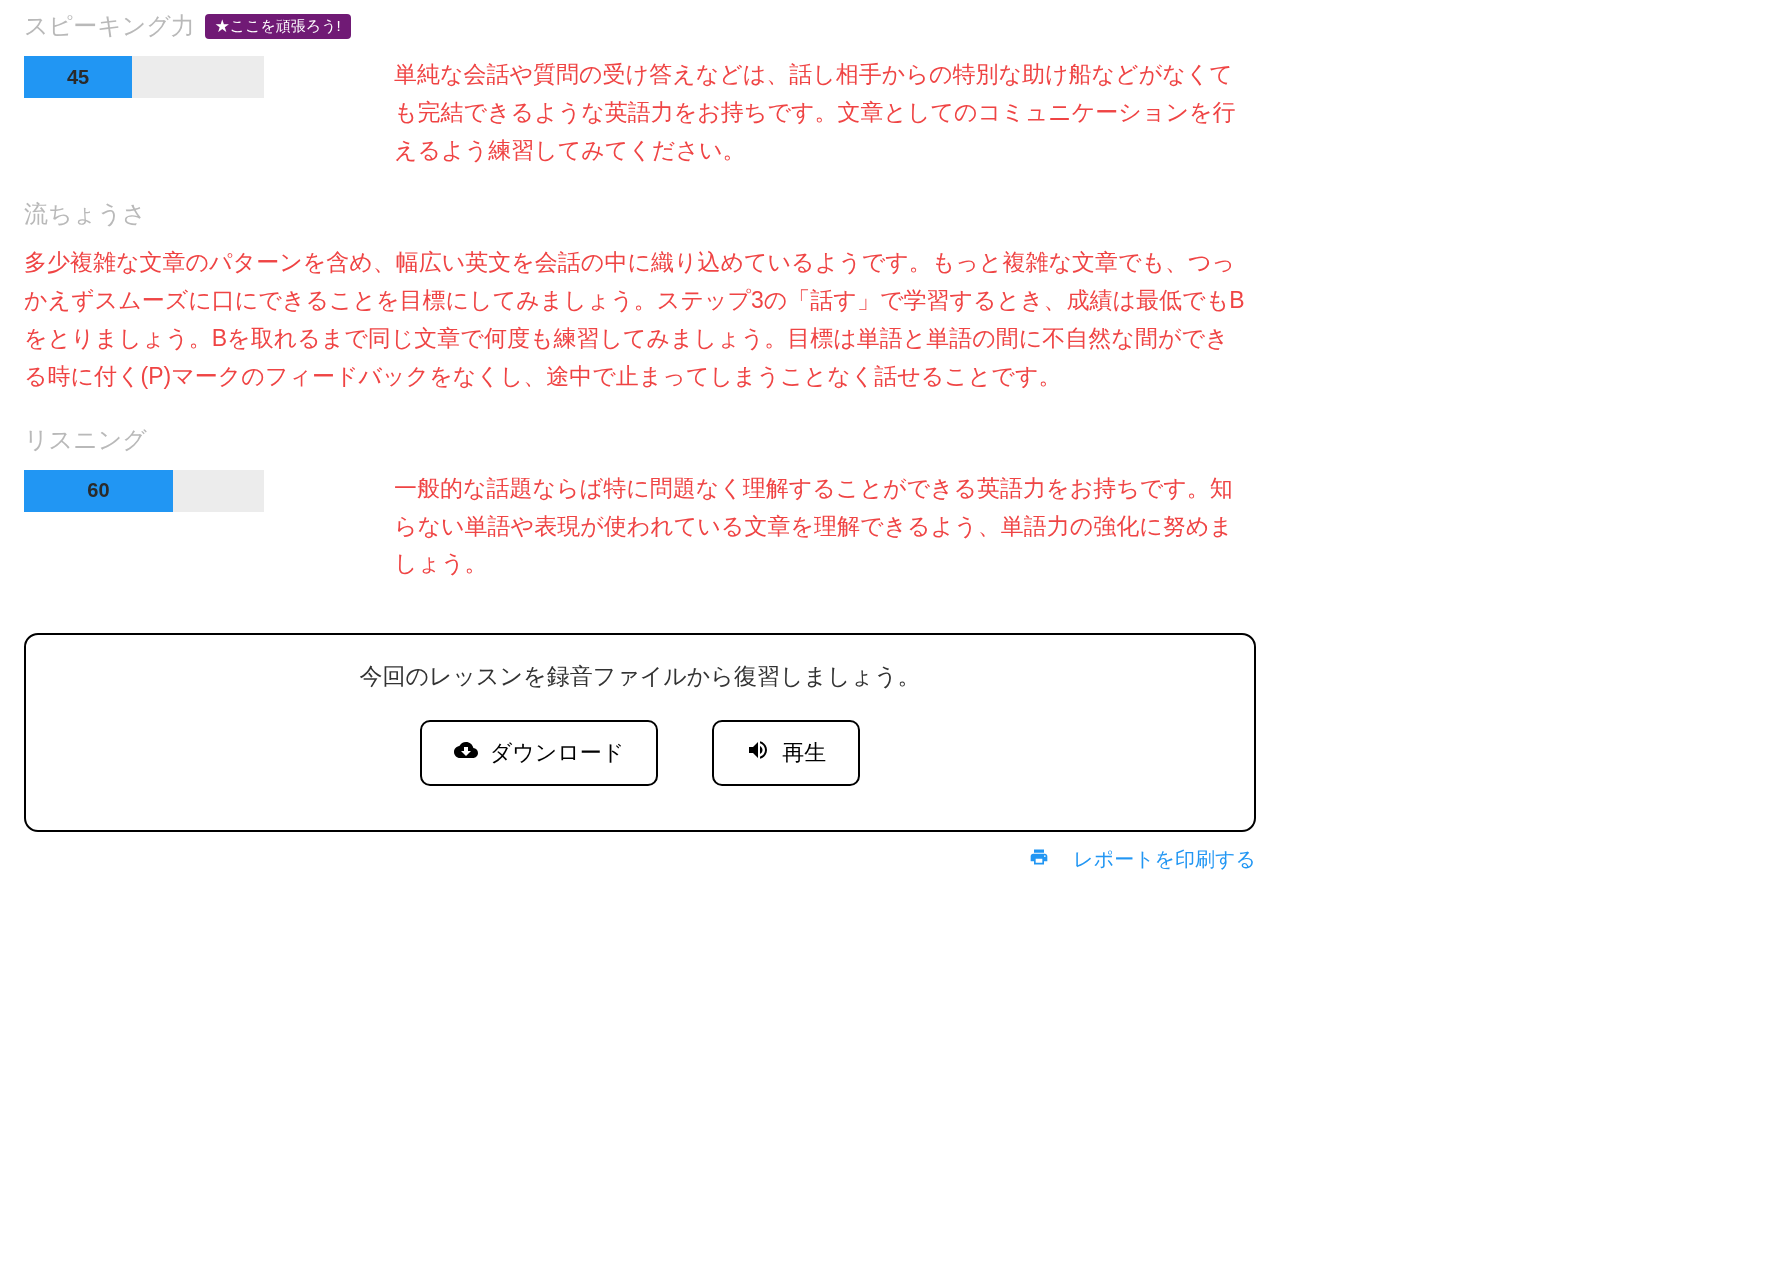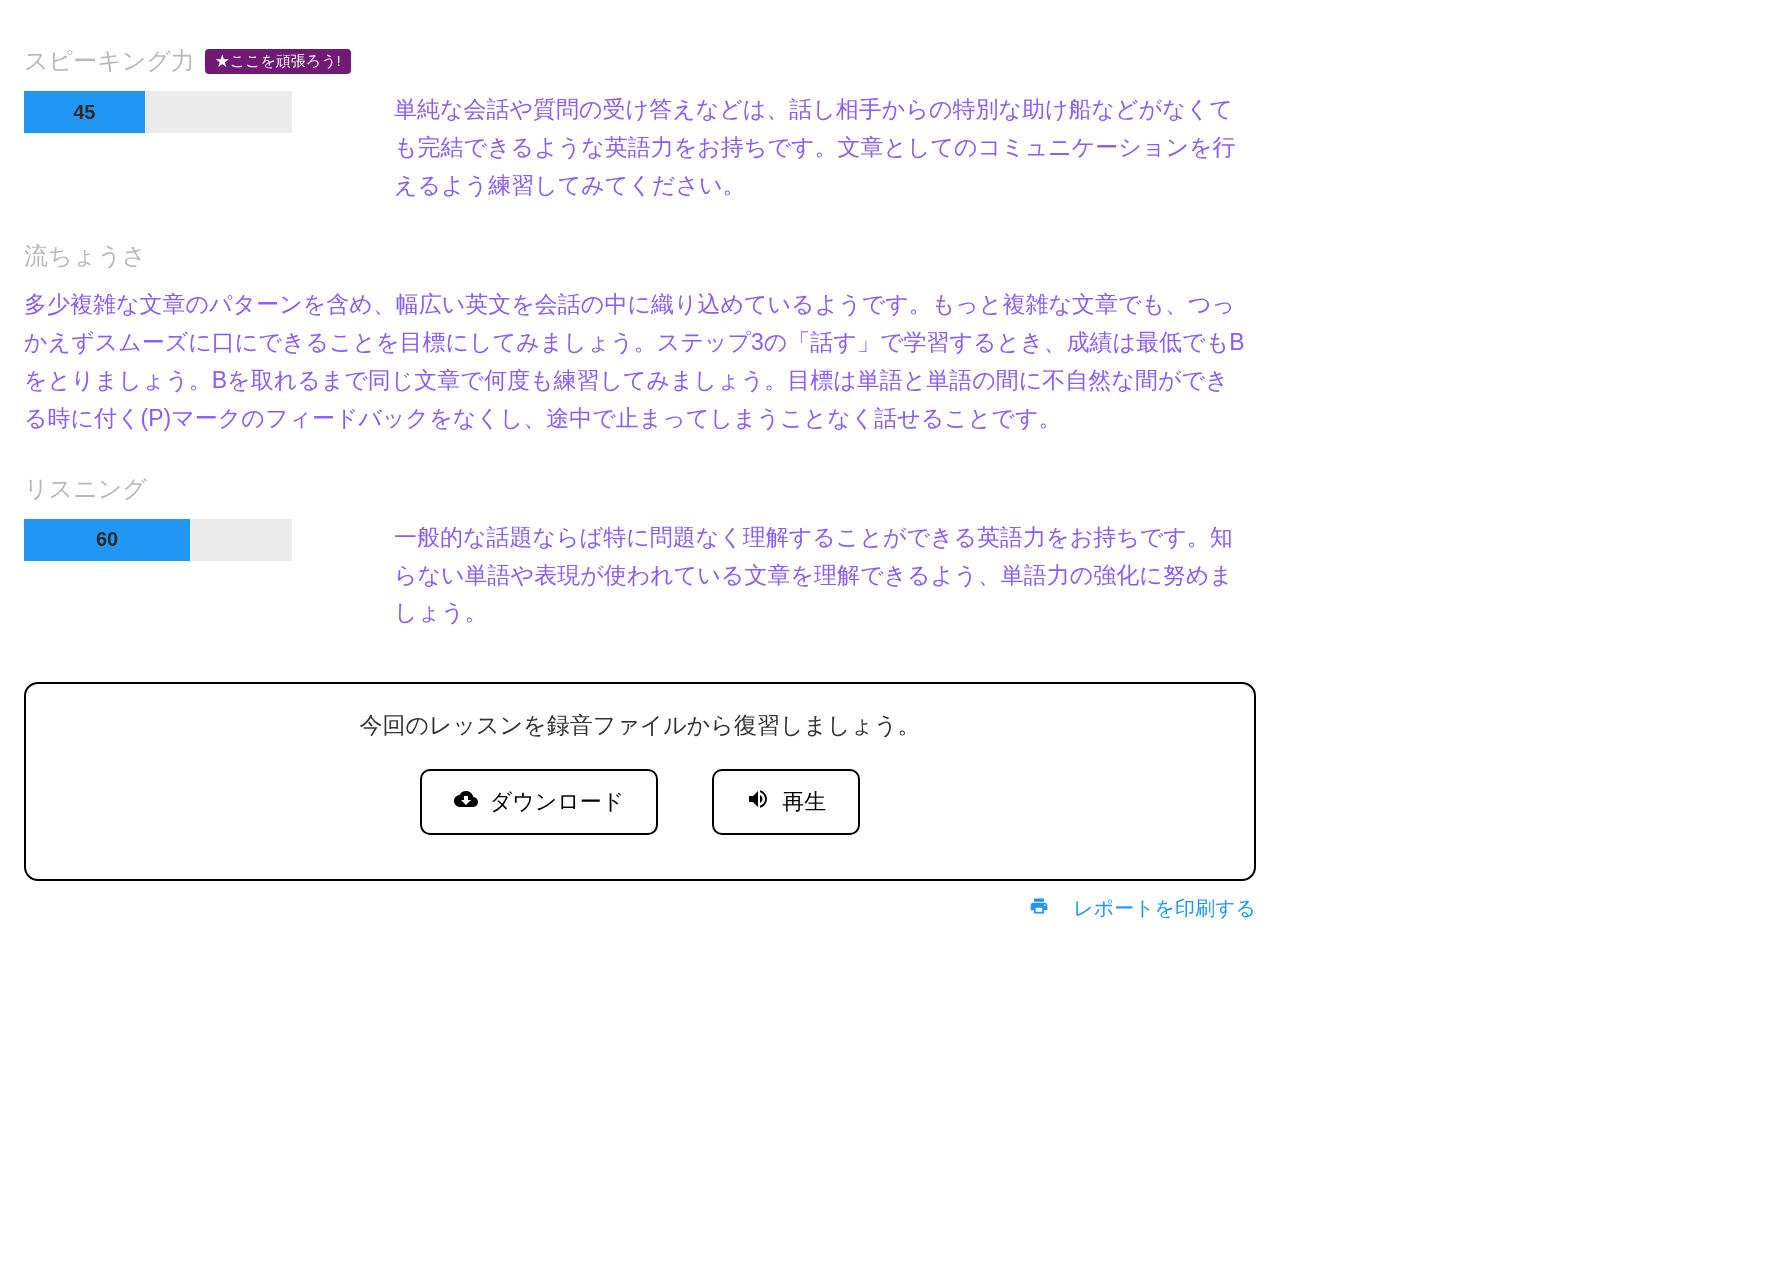--- a/index.html
+++ b/index.html
@@ -12,7 +12,6 @@
     }
     .skill-block {
       margin-bottom: 28px;
-      margin-top: 35px;
     }
     .skill-header {
       display: flex;

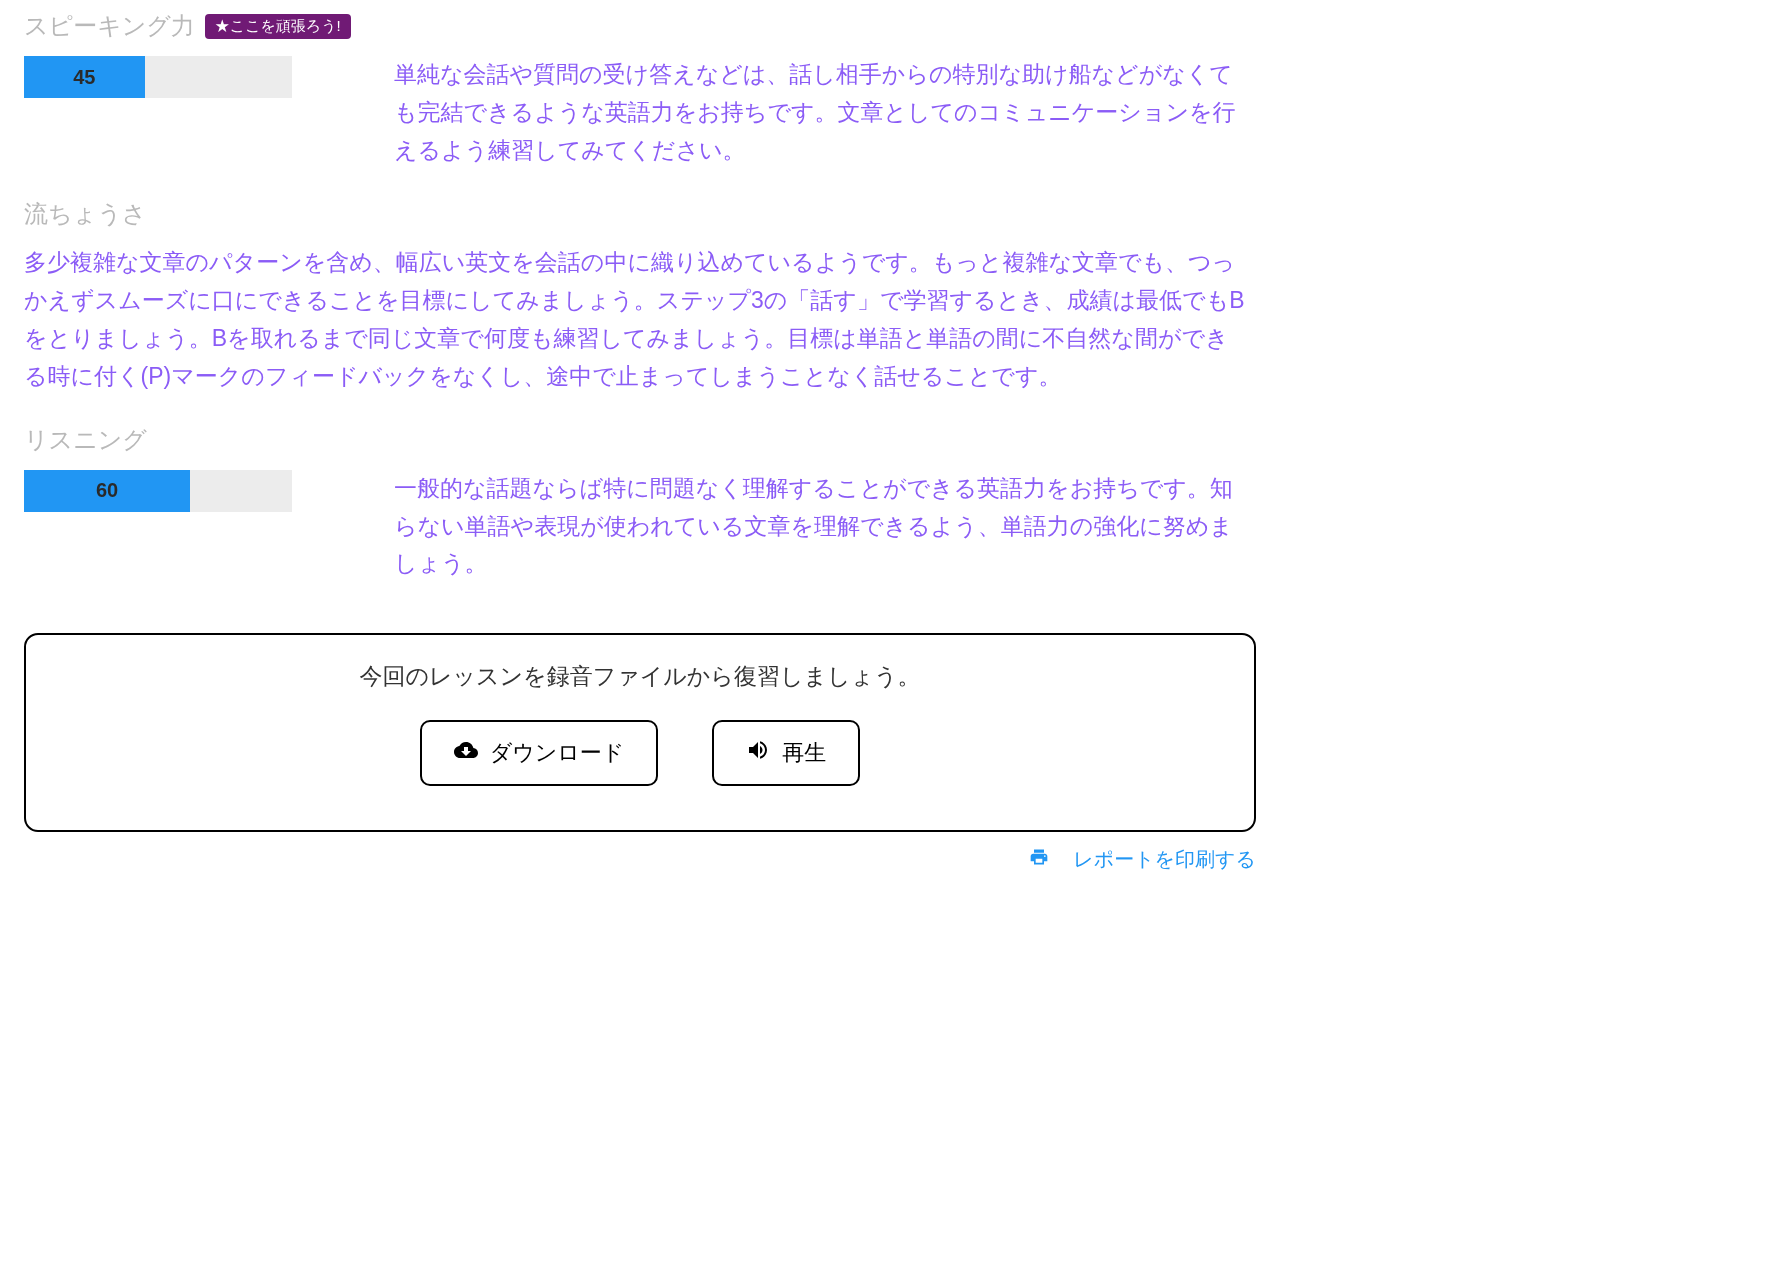--- a/index.html
+++ b/index.html
@@ -44,7 +44,7 @@
       flex: 0 0 270px;
     }
     .progress-bar {
-      width: 268px;
+      width: 240px;
       height: 42px;
       background: #ececec;
       position: relative;

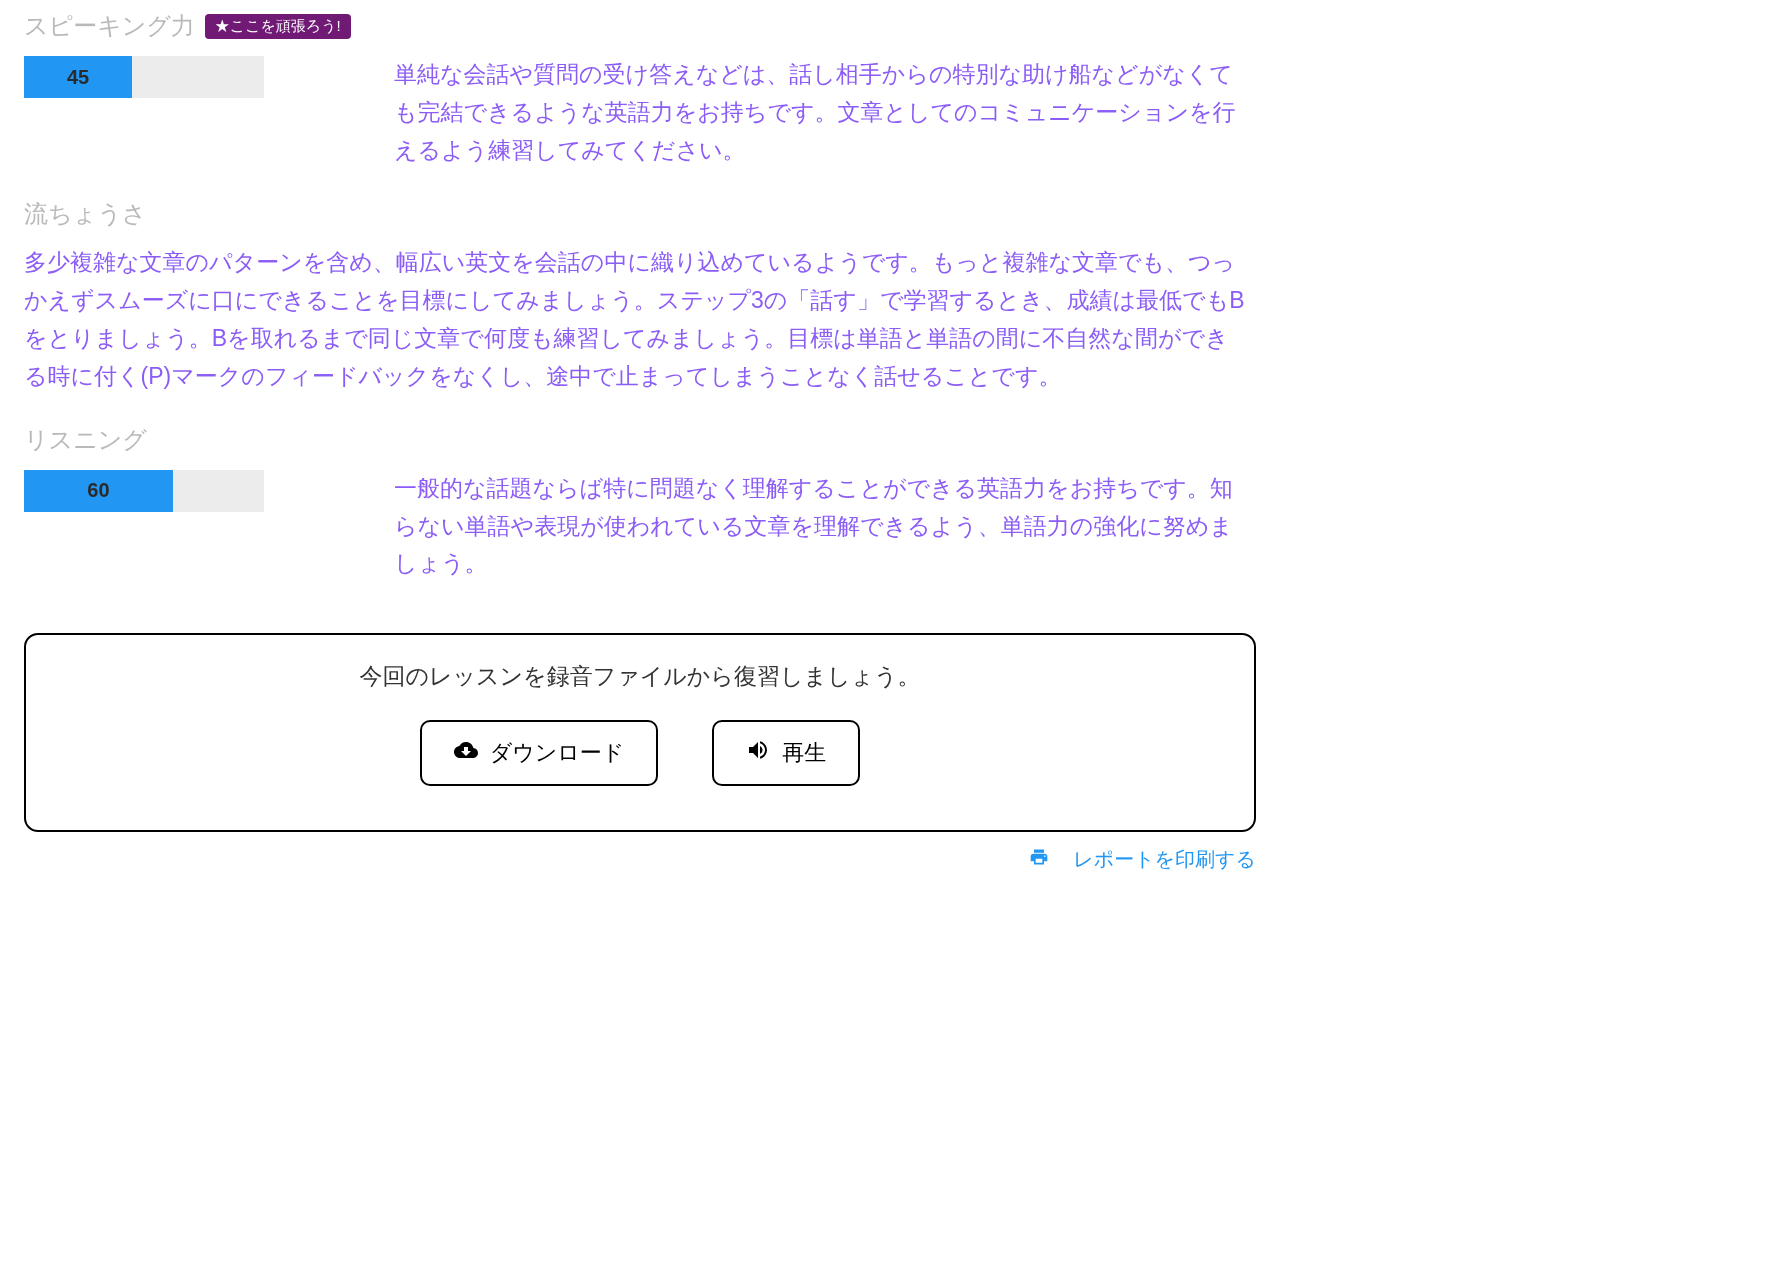--- a/index.html
+++ b/index.html
@@ -63,7 +63,7 @@
       flex: 1;
       font-size: 23px;
       line-height: 1.65;
-      color: #8b5cf6;
+      color: #ef4444;
       padding-right: 8px;
     }
     .review-box {

